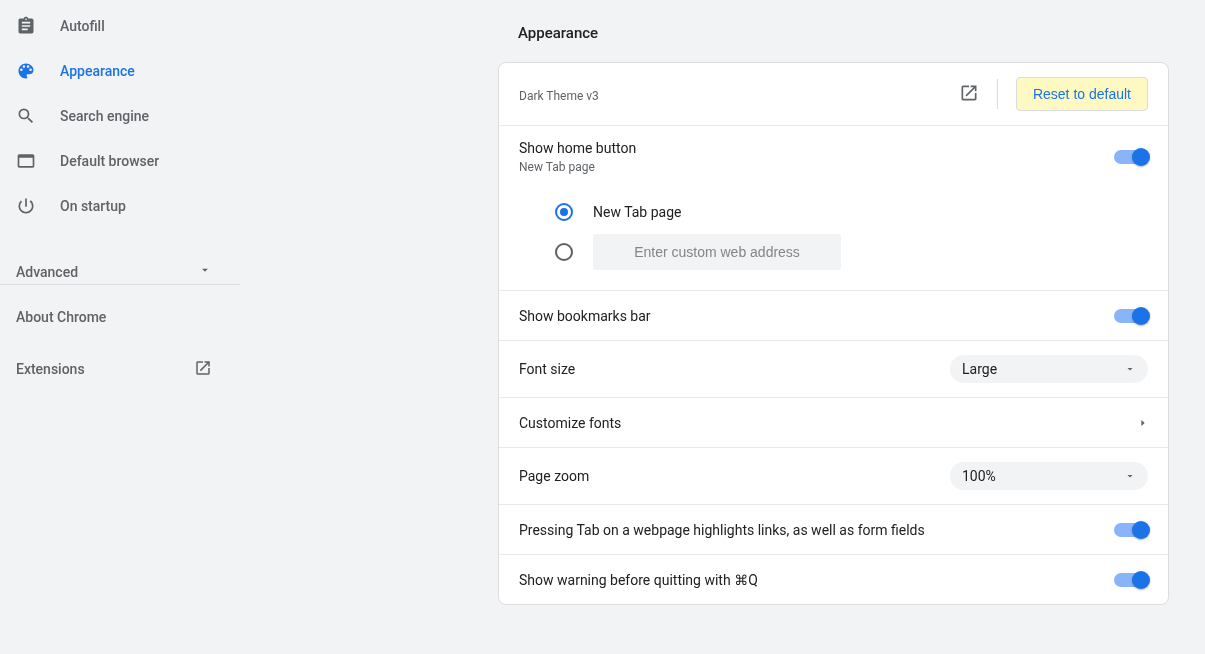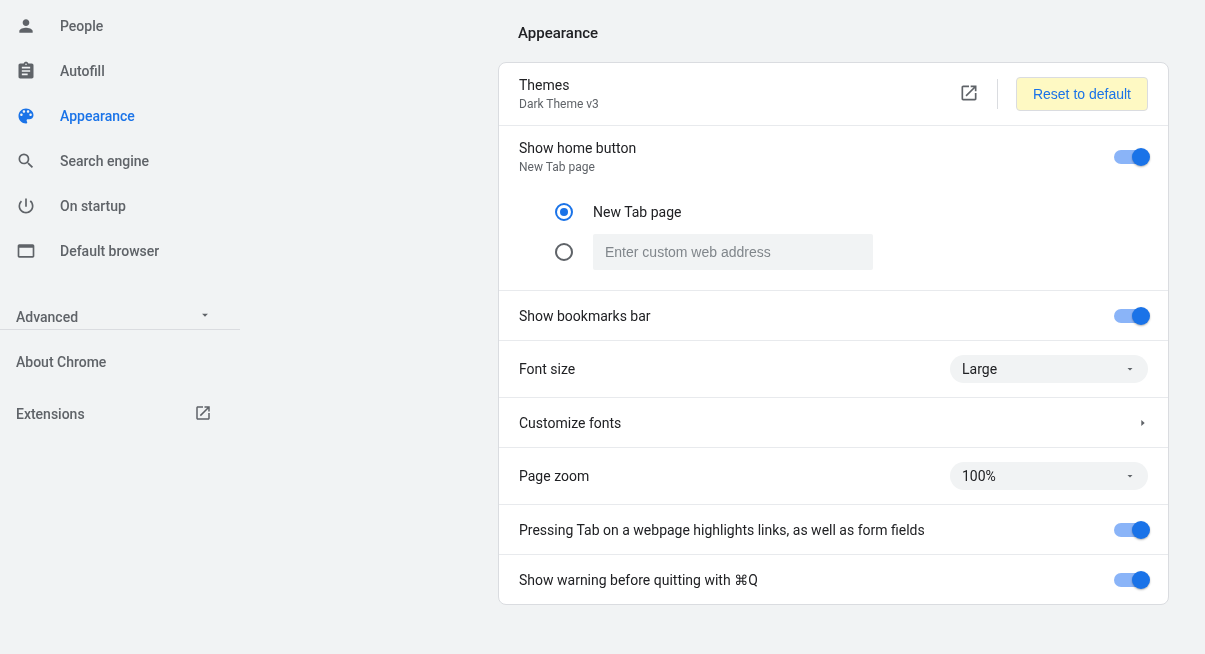--- a/index.html
+++ b/index.html
@@ -200,14 +200,6 @@
     <div class="nav-item">
       <span class="nav-icon">
           <svg viewBox="0 0 24 24">
-            <path d="M12 12c2.21 0 4-1.79 4-4s-1.79-4-4-4-4 1.79-4 4 1.79 4 4 4zm0 2c-2.67 0-8 1.34-8 4v2h16v-2c0-2.66-5.33-4-8-4z"></path>
-          </svg>
-        </span>
-      <span>People</span>
-    </div>
-    <div class="nav-item">
-      <span class="nav-icon">
-          <svg viewBox="0 0 24 24">
             <path d="M19 3h-4.18C14.4 1.84 13.3 1 12 1s-2.4.84-2.82 2H5c-1.1 0-2 .9-2 2v14c0 1.1.9 2 2 2h14c1.1 0 2-.9 2-2V5c0-1.1-.9-2-2-2zm-7 0c.55 0 1 .45 1 1s-.45 1-1 1-1-.45-1-1 .45-1 1-1zM7 7h10v2H7zm0 4h10v2H7zm0 4h7v2H7z"></path>
           </svg>
         </span>

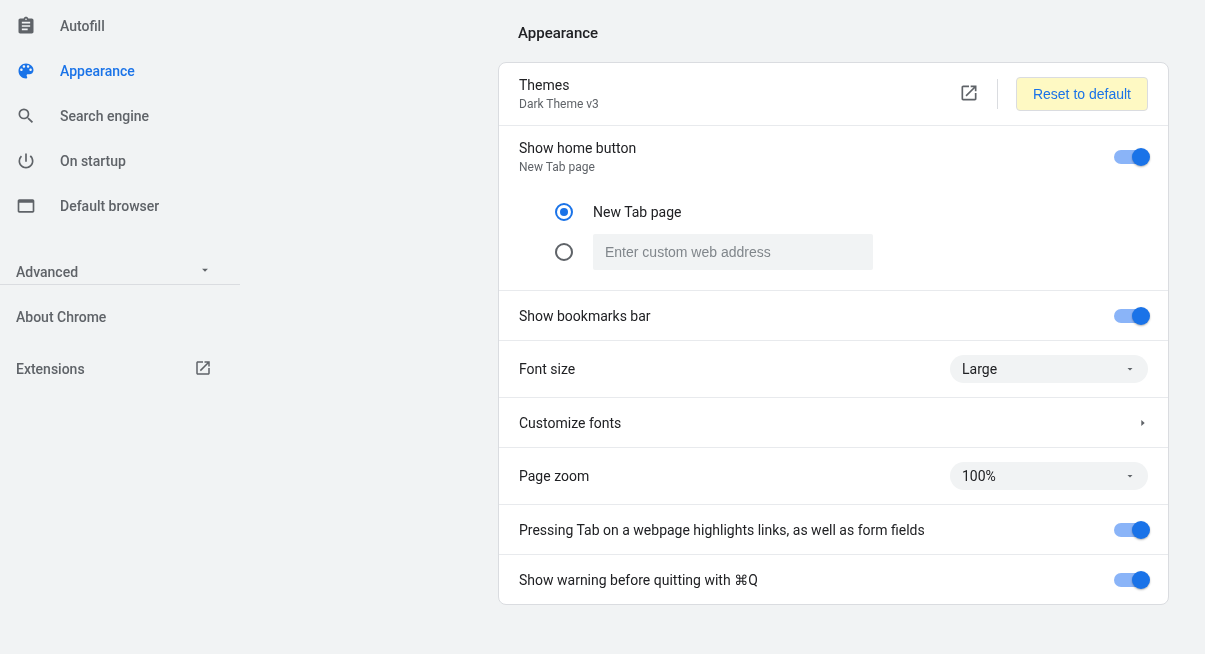--- a/index.html
+++ b/index.html
@@ -265,7 +265,6 @@
 
         <div class="row">
           <div class="row-main">
-            <div class="row-title">Themes</div>
             <div class="row-sub">Dark Theme v3</div>
           </div>
           <div class="row-right">

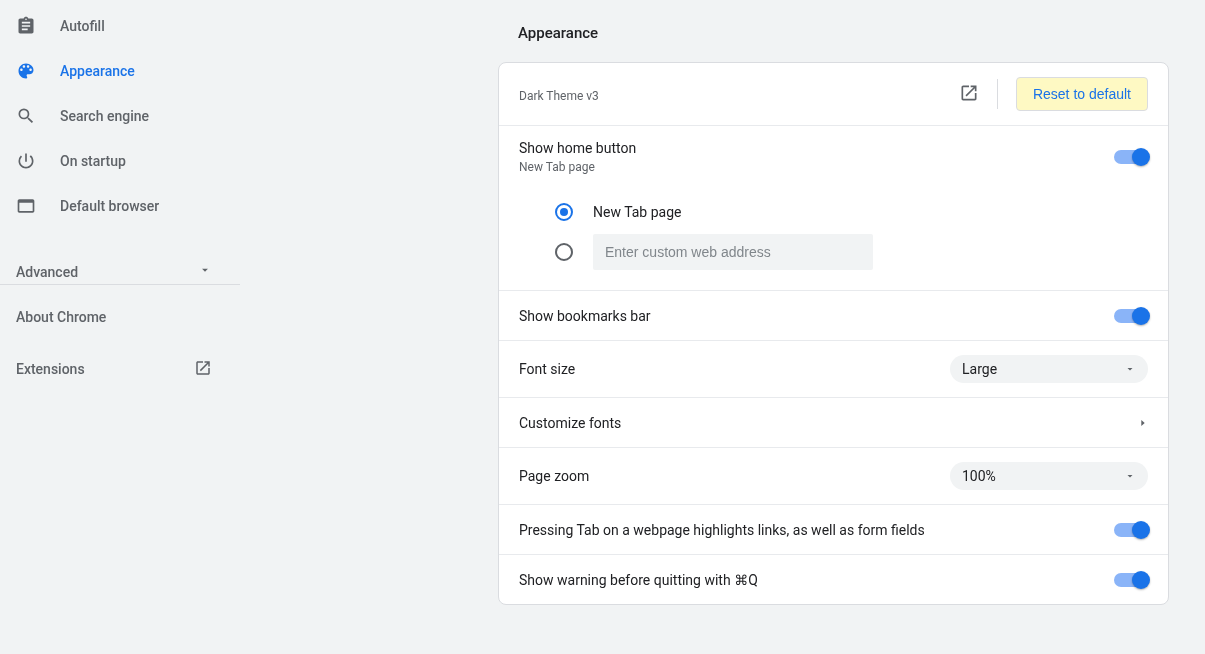--- a/index.html
+++ b/index.html
@@ -224,18 +224,18 @@
     <div class="nav-item">
       <span class="nav-icon">
           <svg viewBox="0 0 24 24">
+            <path d="M20 4H4c-1.1 0-2 .9-2 2v12c0 1.1.9 2 2 2h16c1.1 0 2-.9 2-2V6c0-1.1-.9-2-2-2zM4 8h16v10H4z"></path>
+          </svg>
+        </span>
+      <span>Default browser</span>
+    </div>
+    <div class="nav-item">
+      <span class="nav-icon">
+          <svg viewBox="0 0 24 24">
             <path d="M13 3h-2v10h2V3zm4.83 2.17l-1.42 1.42A6.92 6.92 0 0 1 19 12c0 3.87-3.13 7-7 7s-7-3.13-7-7c0-2.02.86-3.84 2.24-5.12L5.83 5.47A8.932 8.932 0 0 0 3 12c0 4.97 4.03 9 9 9s9-4.03 9-9c0-2.58-1.09-4.91-2.83-6.54z"></path>
           </svg>
         </span>
       <span>On startup</span>
-    </div>
-    <div class="nav-item">
-      <span class="nav-icon">
-          <svg viewBox="0 0 24 24">
-            <path d="M20 4H4c-1.1 0-2 .9-2 2v12c0 1.1.9 2 2 2h16c1.1 0 2-.9 2-2V6c0-1.1-.9-2-2-2zM4 8h16v10H4z"></path>
-          </svg>
-        </span>
-      <span>Default browser</span>
     </div>
 
     <div class="advanced">

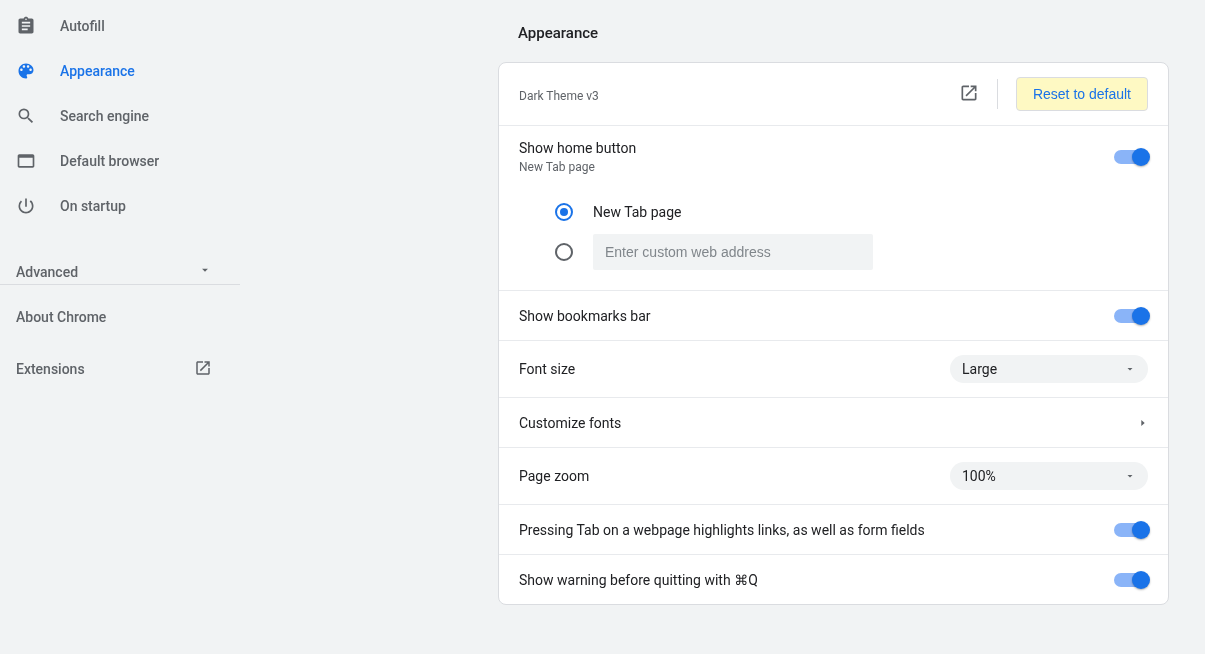--- a/index.html
+++ b/index.html
@@ -170,9 +170,10 @@
     background: #f1f3f4;
     padding: 10px 12px;
     font-size: 14px;
-    width: 280px;
+    width: 248px;
     border-radius: 2px;
     color: #5f6368;
+    text-align: center;
   }
   .custom-input::placeholder { color: #80868b; }
   

